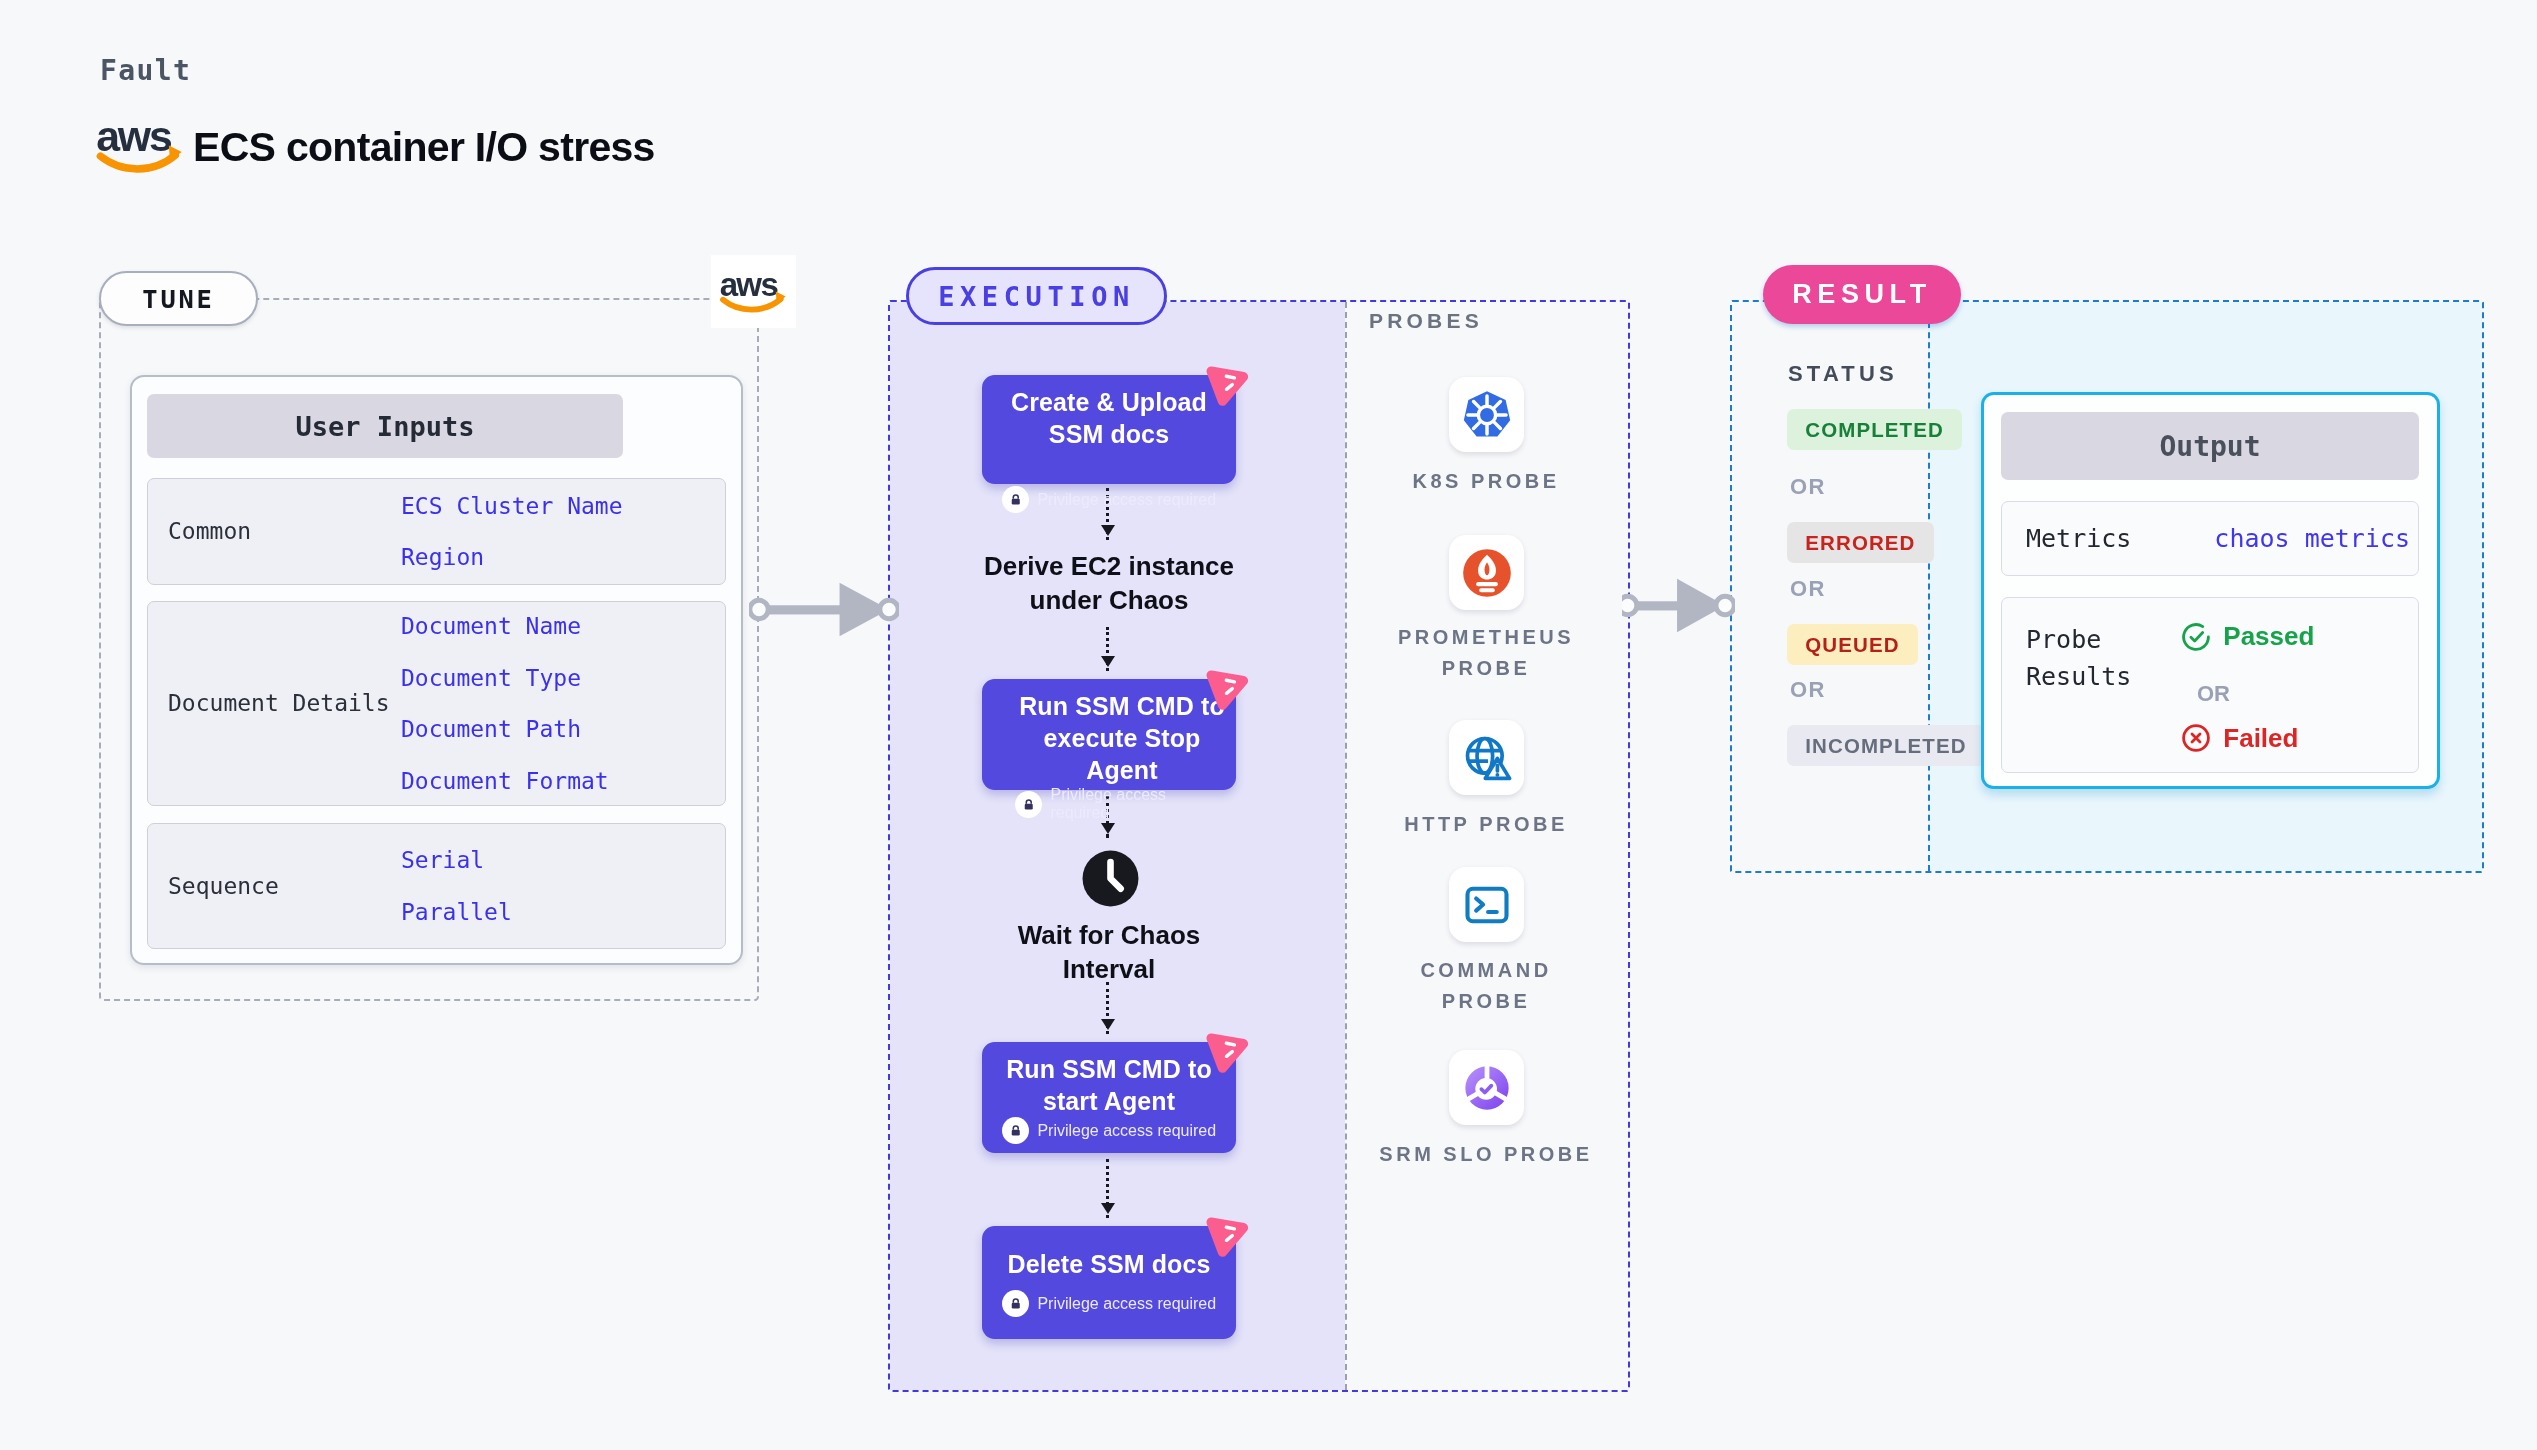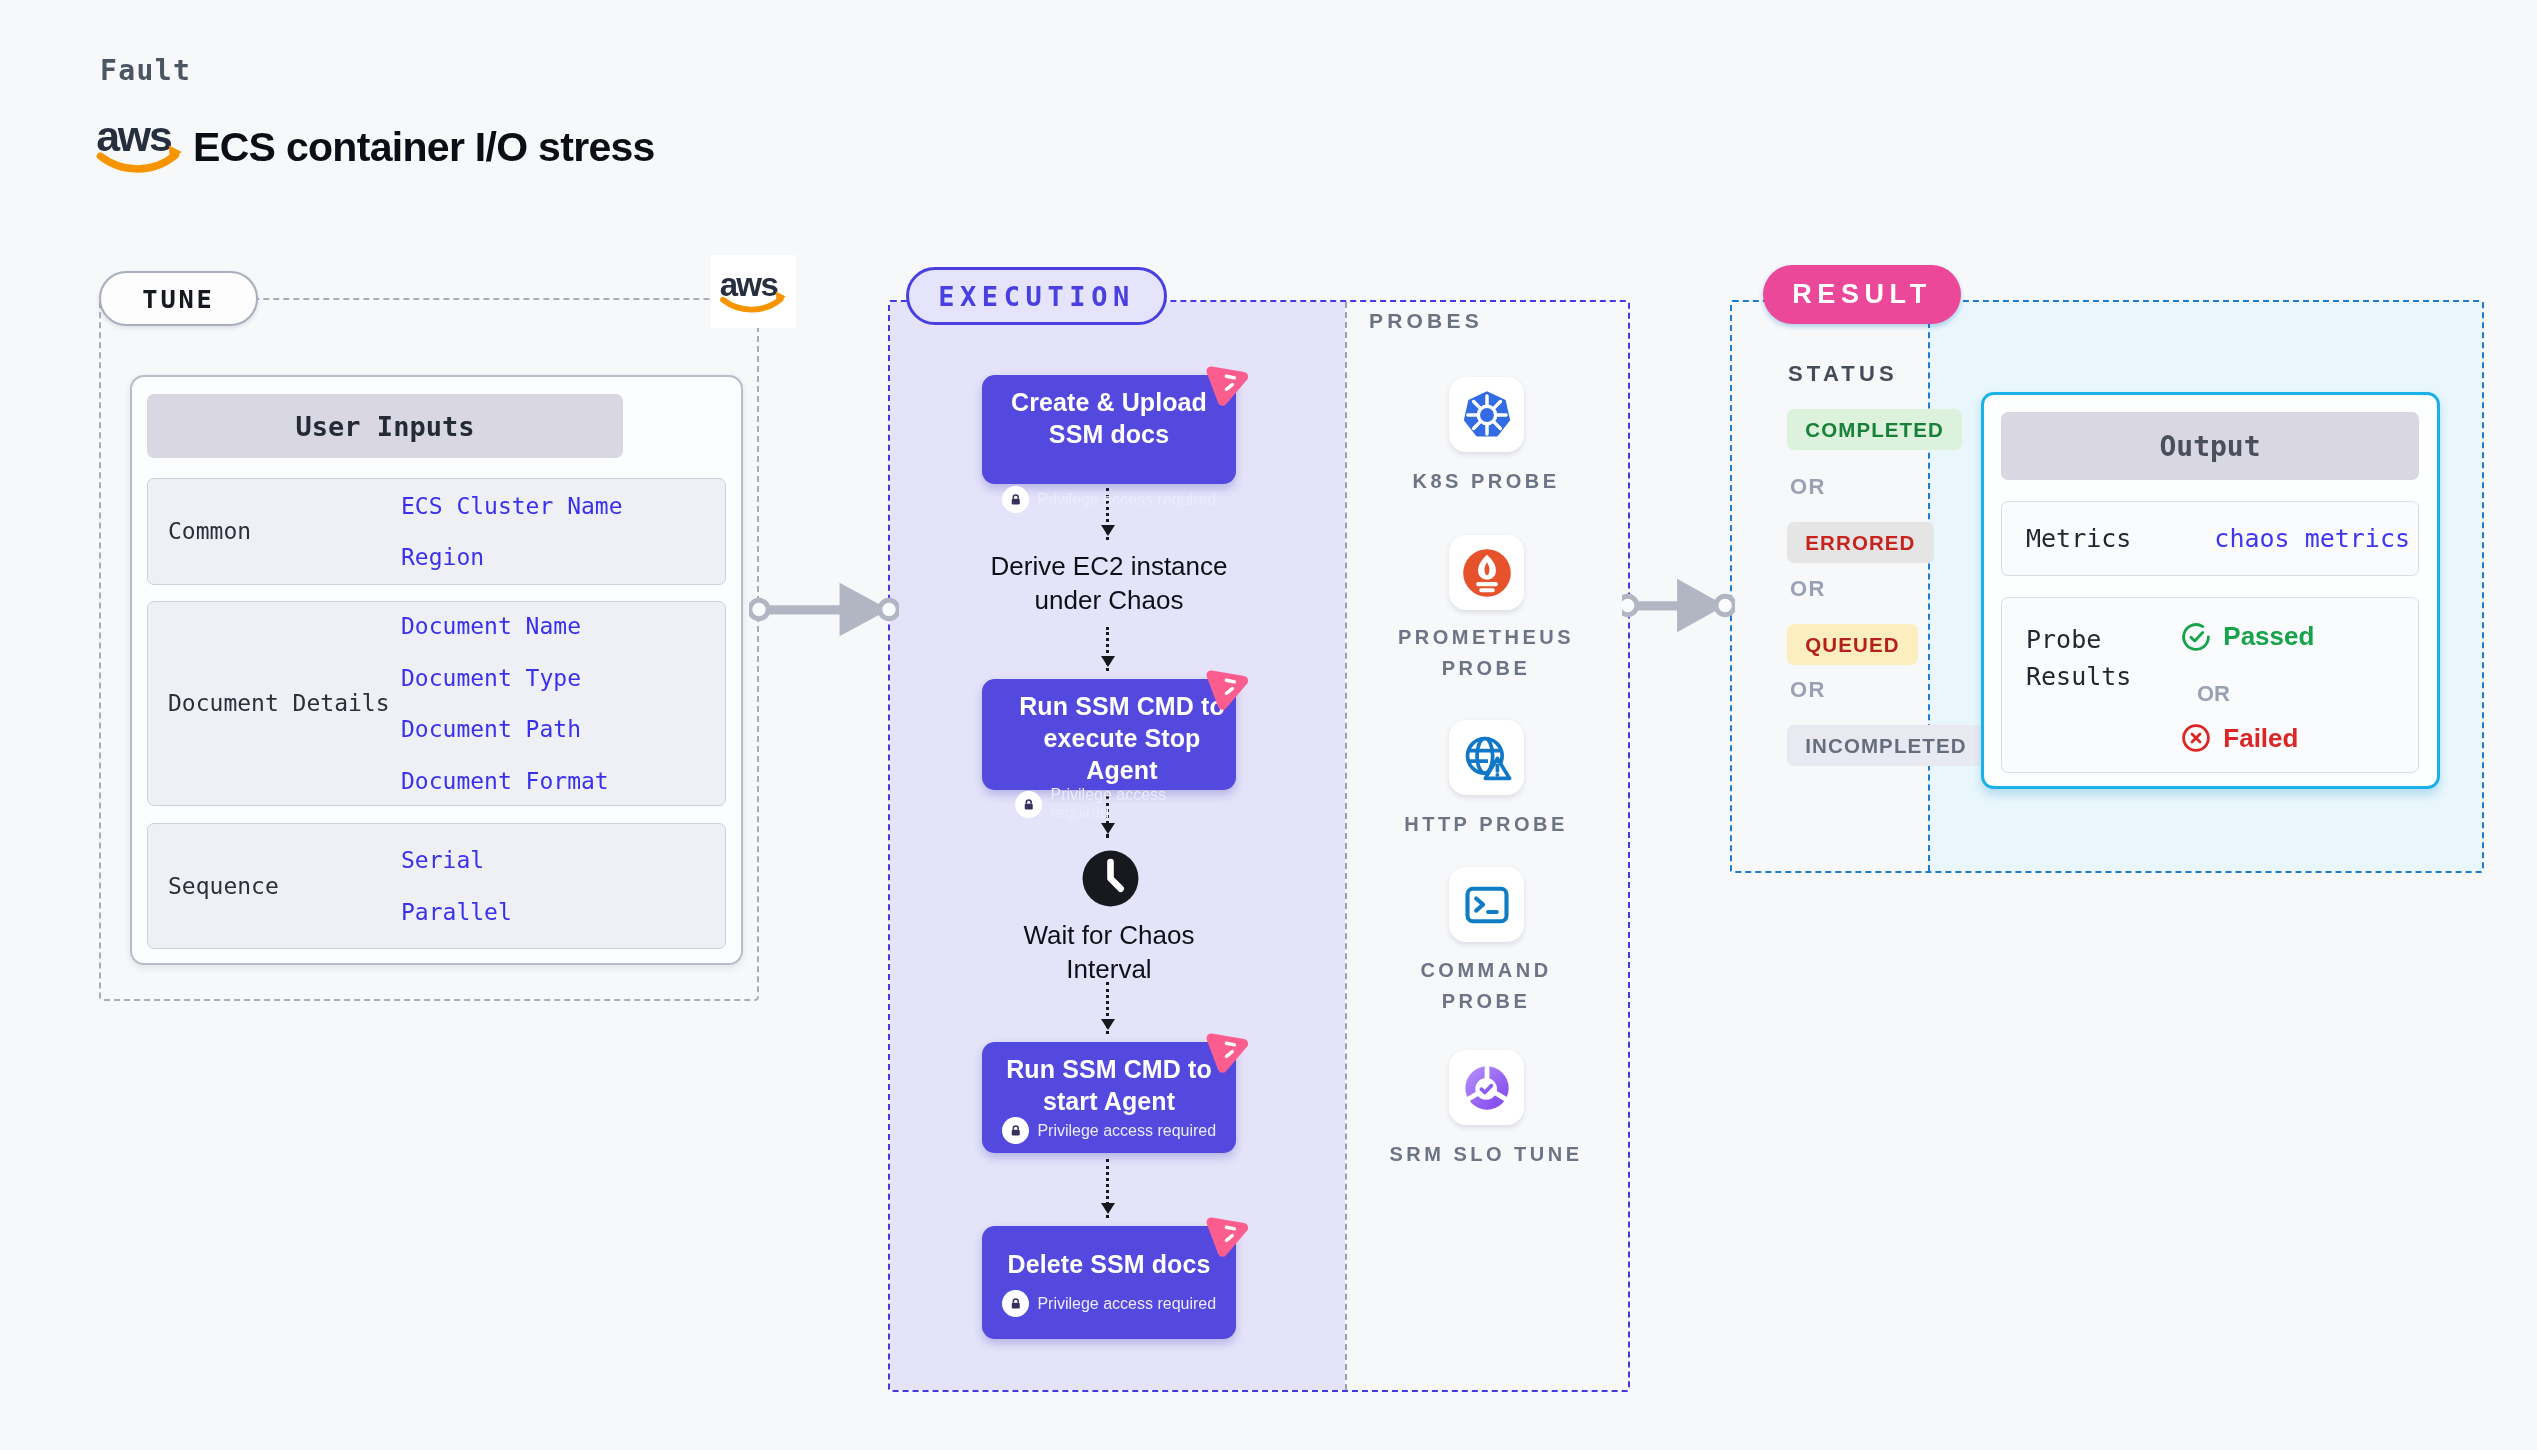--- a/index.html
+++ b/index.html
@@ -66,7 +66,7 @@
   .connector{border-left:3.5px dotted #16181d;z-index:2;}
   .connector::after{content:"";position:absolute;left:-8.5px;bottom:-2.8px;
             border:7px solid transparent;border-top:11.3px solid #16181d;}
-  .step-caption{font-size:26px;font-weight:400;color:#0d1016;text-align:center;line-height:1.3;z-index:3;}
+  .step-caption{font-size:26px;font-weight:700;color:#0d1016;text-align:center;line-height:1.3;z-index:3;}
   .clock-wrap{left:1080px;top:848px;width:61px;height:61px;z-index:3;}
 
   

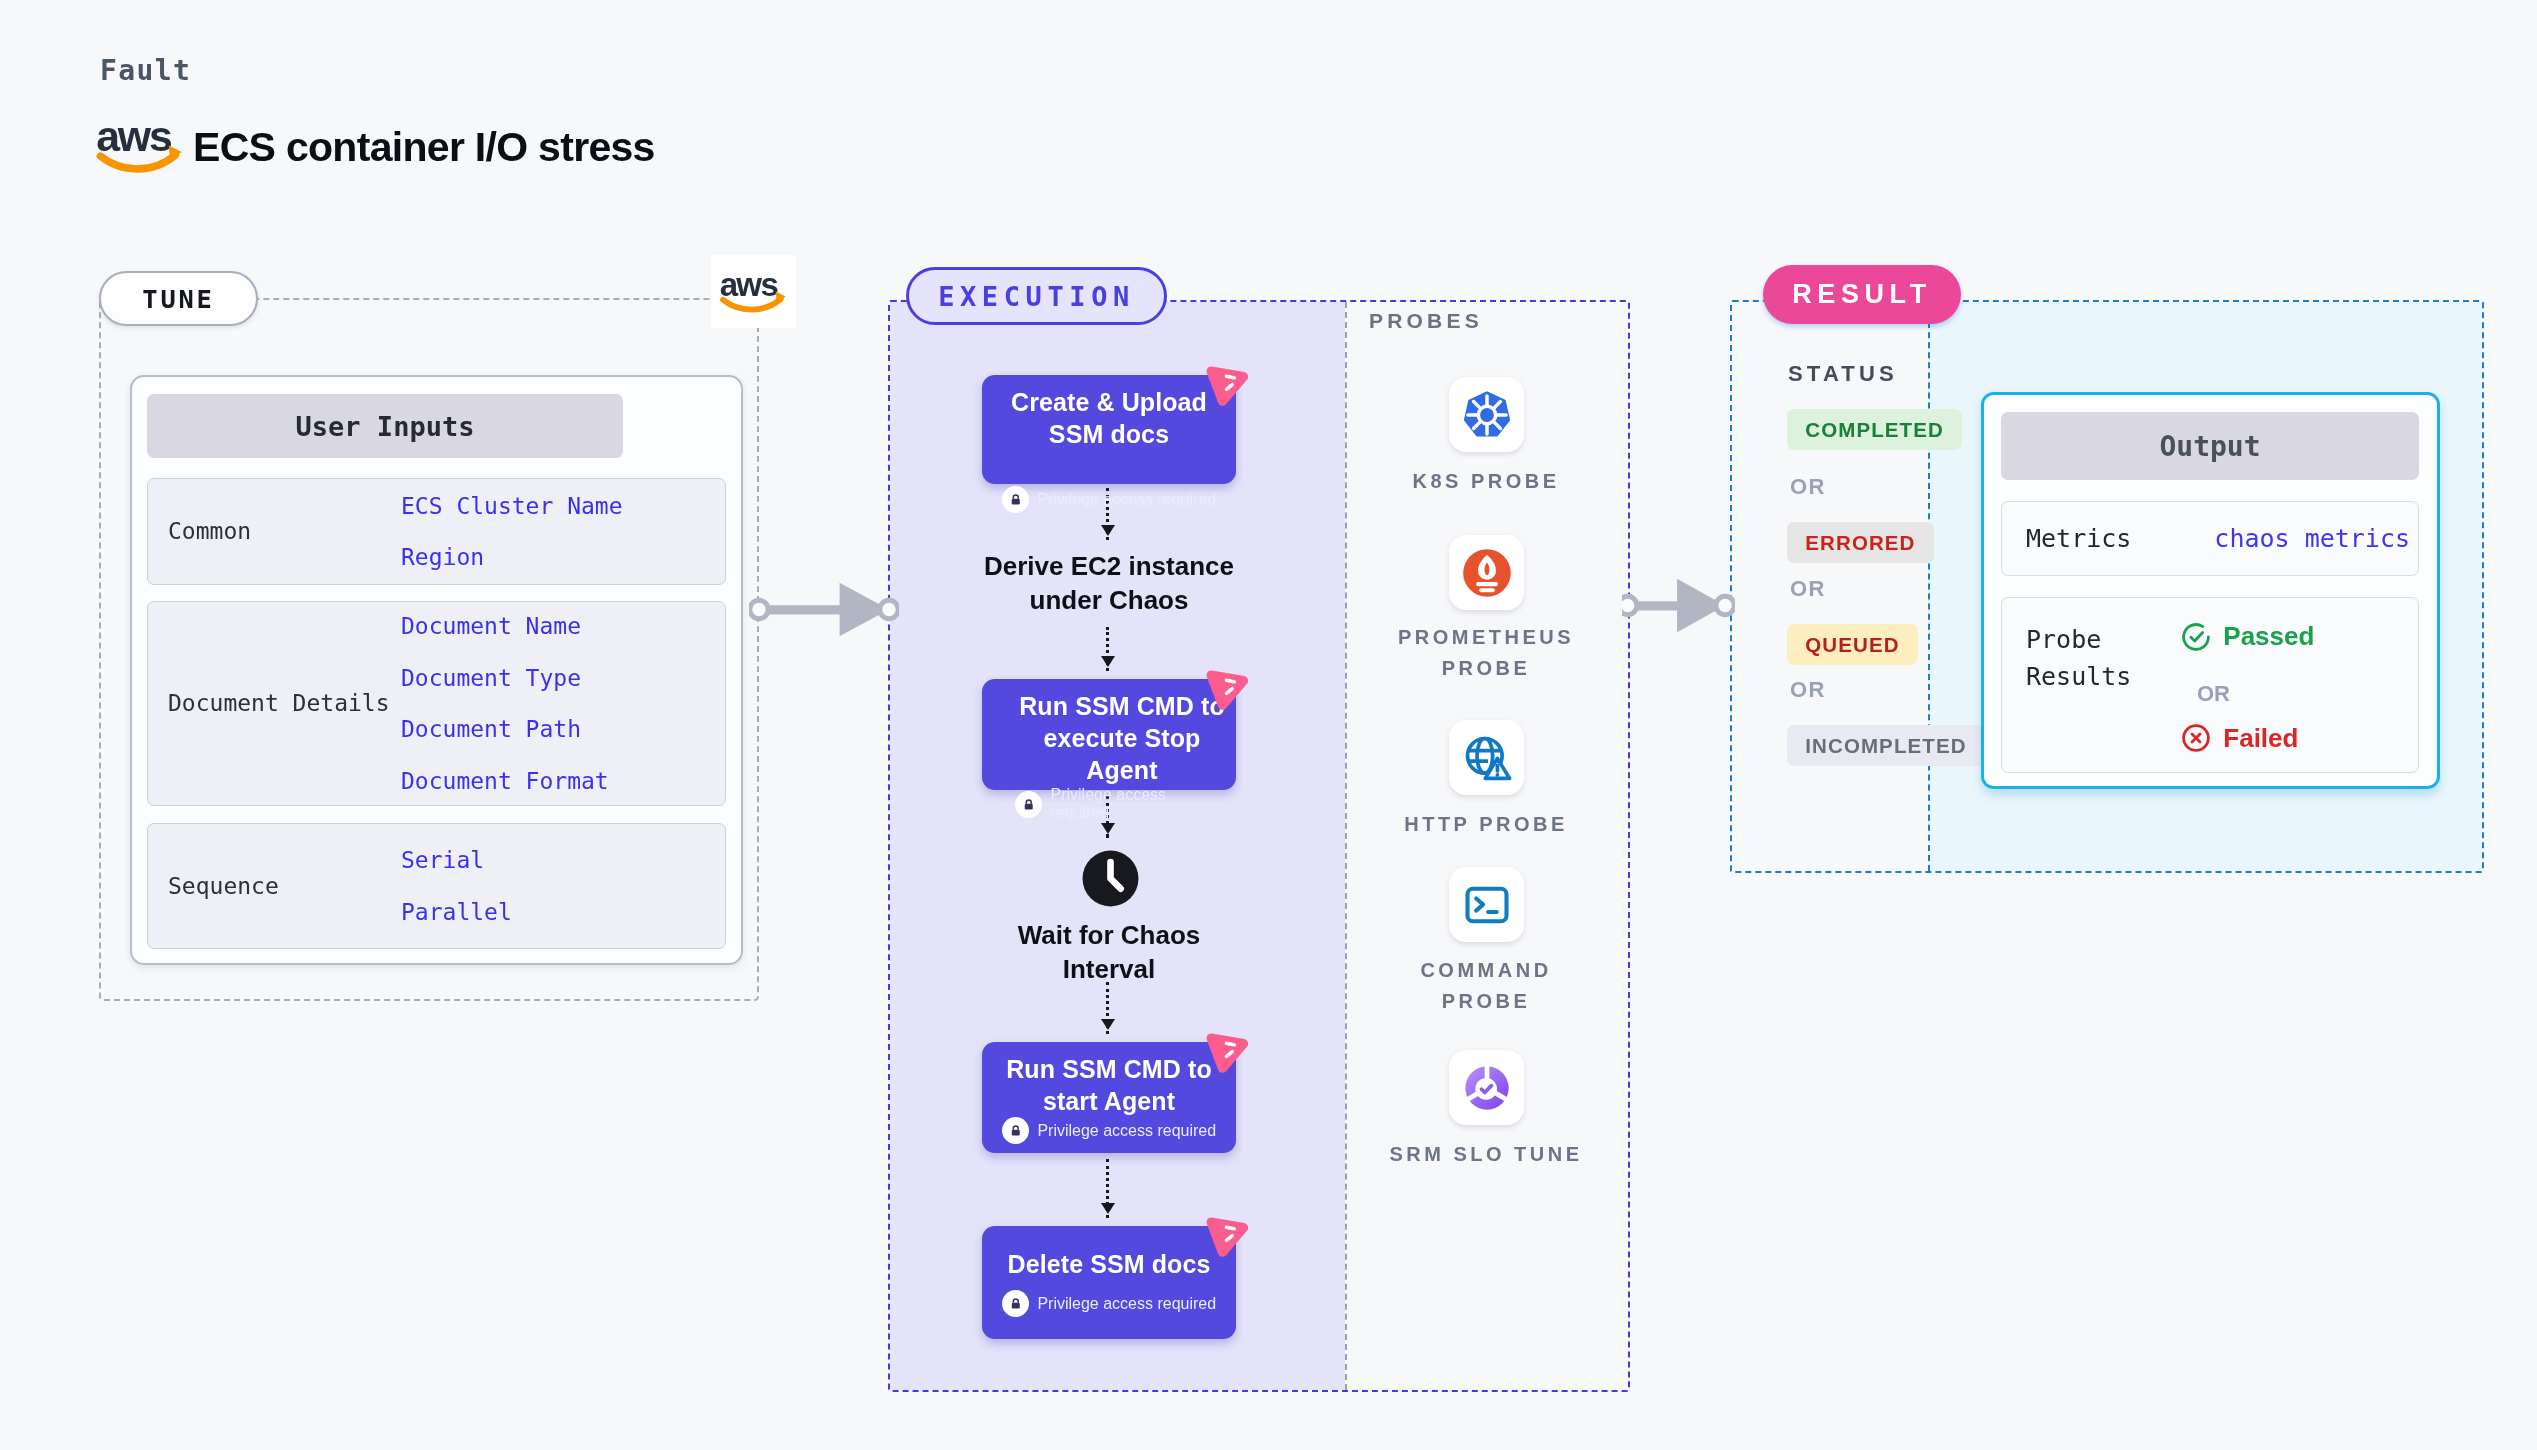--- a/index.html
+++ b/index.html
@@ -333,7 +333,7 @@
       <path d="M9.4 12.5 L11 14.1 L14 10.9" stroke="#8b5cf6" stroke-width="1.7" fill="none" stroke-linecap="round" stroke-linejoin="round"></path>
     </svg>
   </div>
-  <div class="abs probe-name l-srm">SRM SLO TUNE</div>
+  <div class="abs probe-name l-srm">SRM SLO PROBE</div>
 
   <svg class="abs flow-arrow" style="left:1622px;top:573px;" width="113" height="65" viewBox="0 0 160 92">
     <rect x="10" y="40" width="72" height="13" fill="#b2b6c3"></rect>

